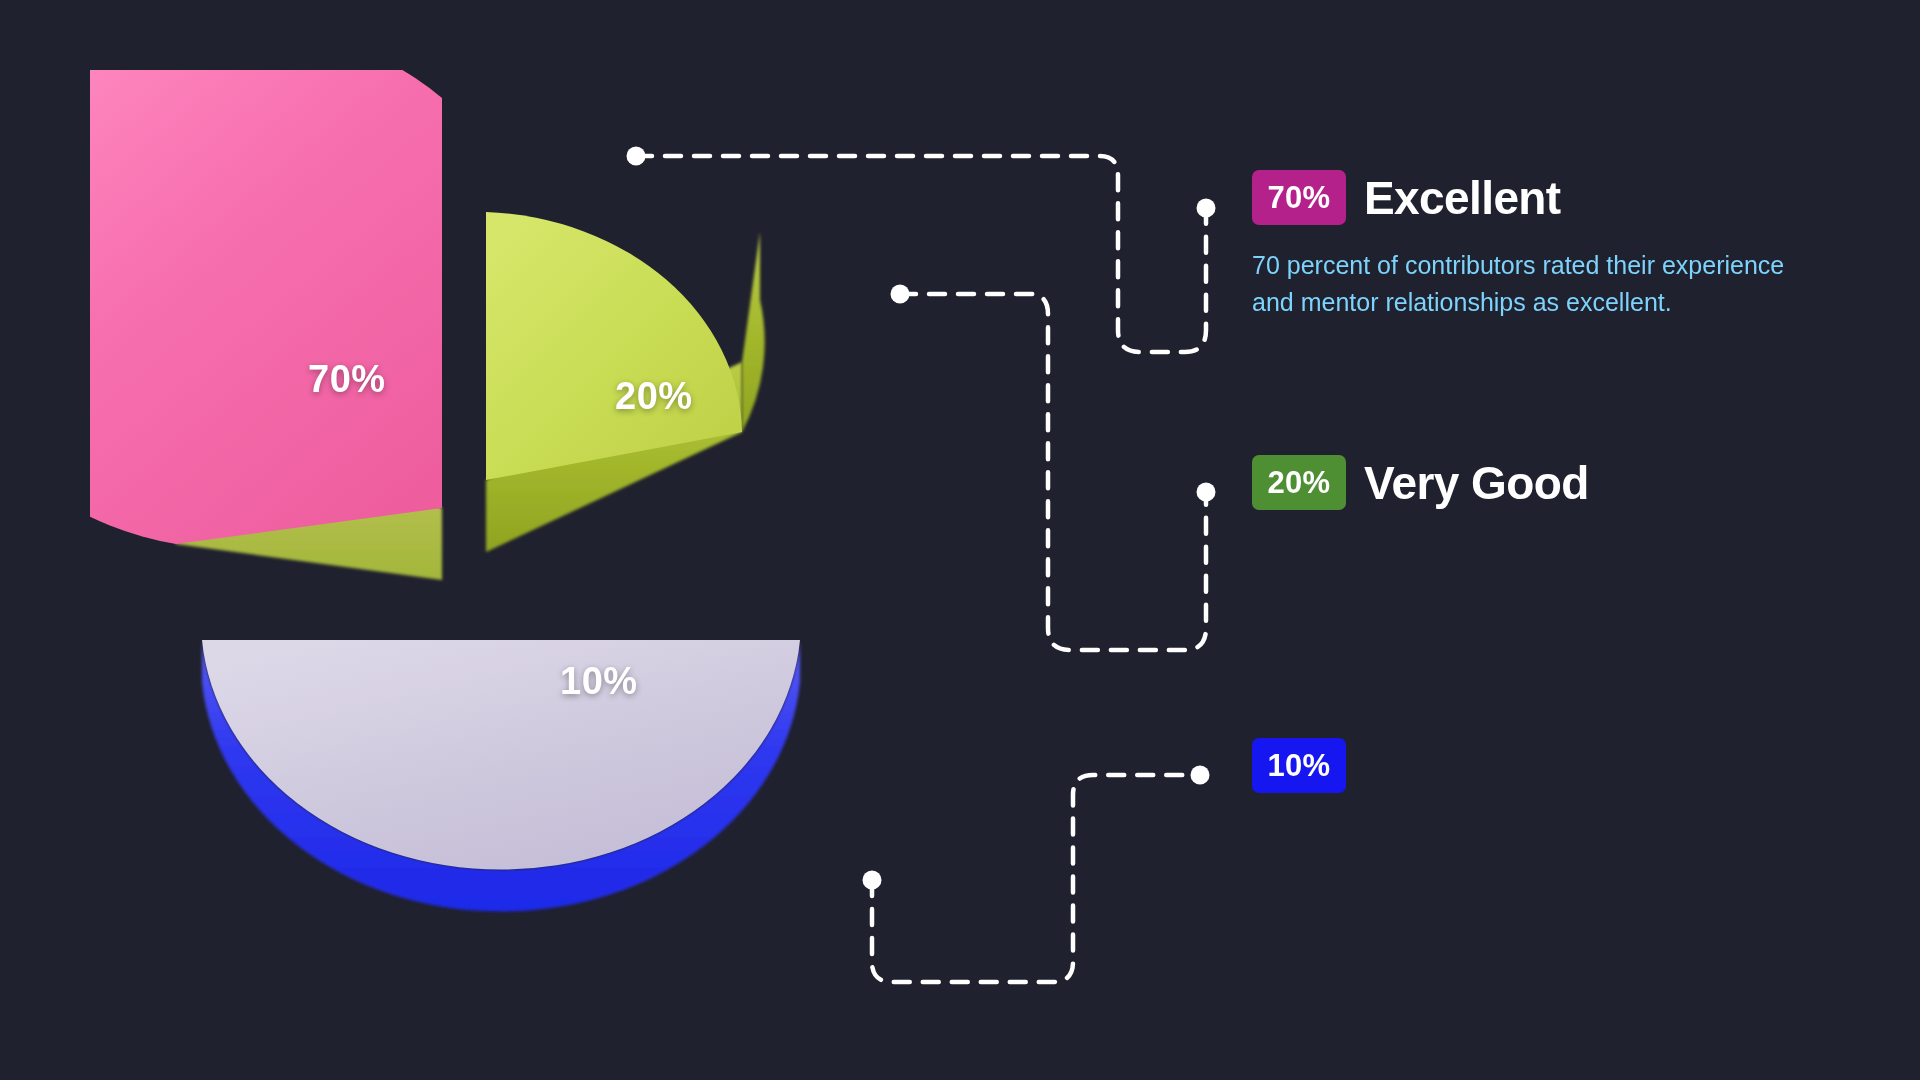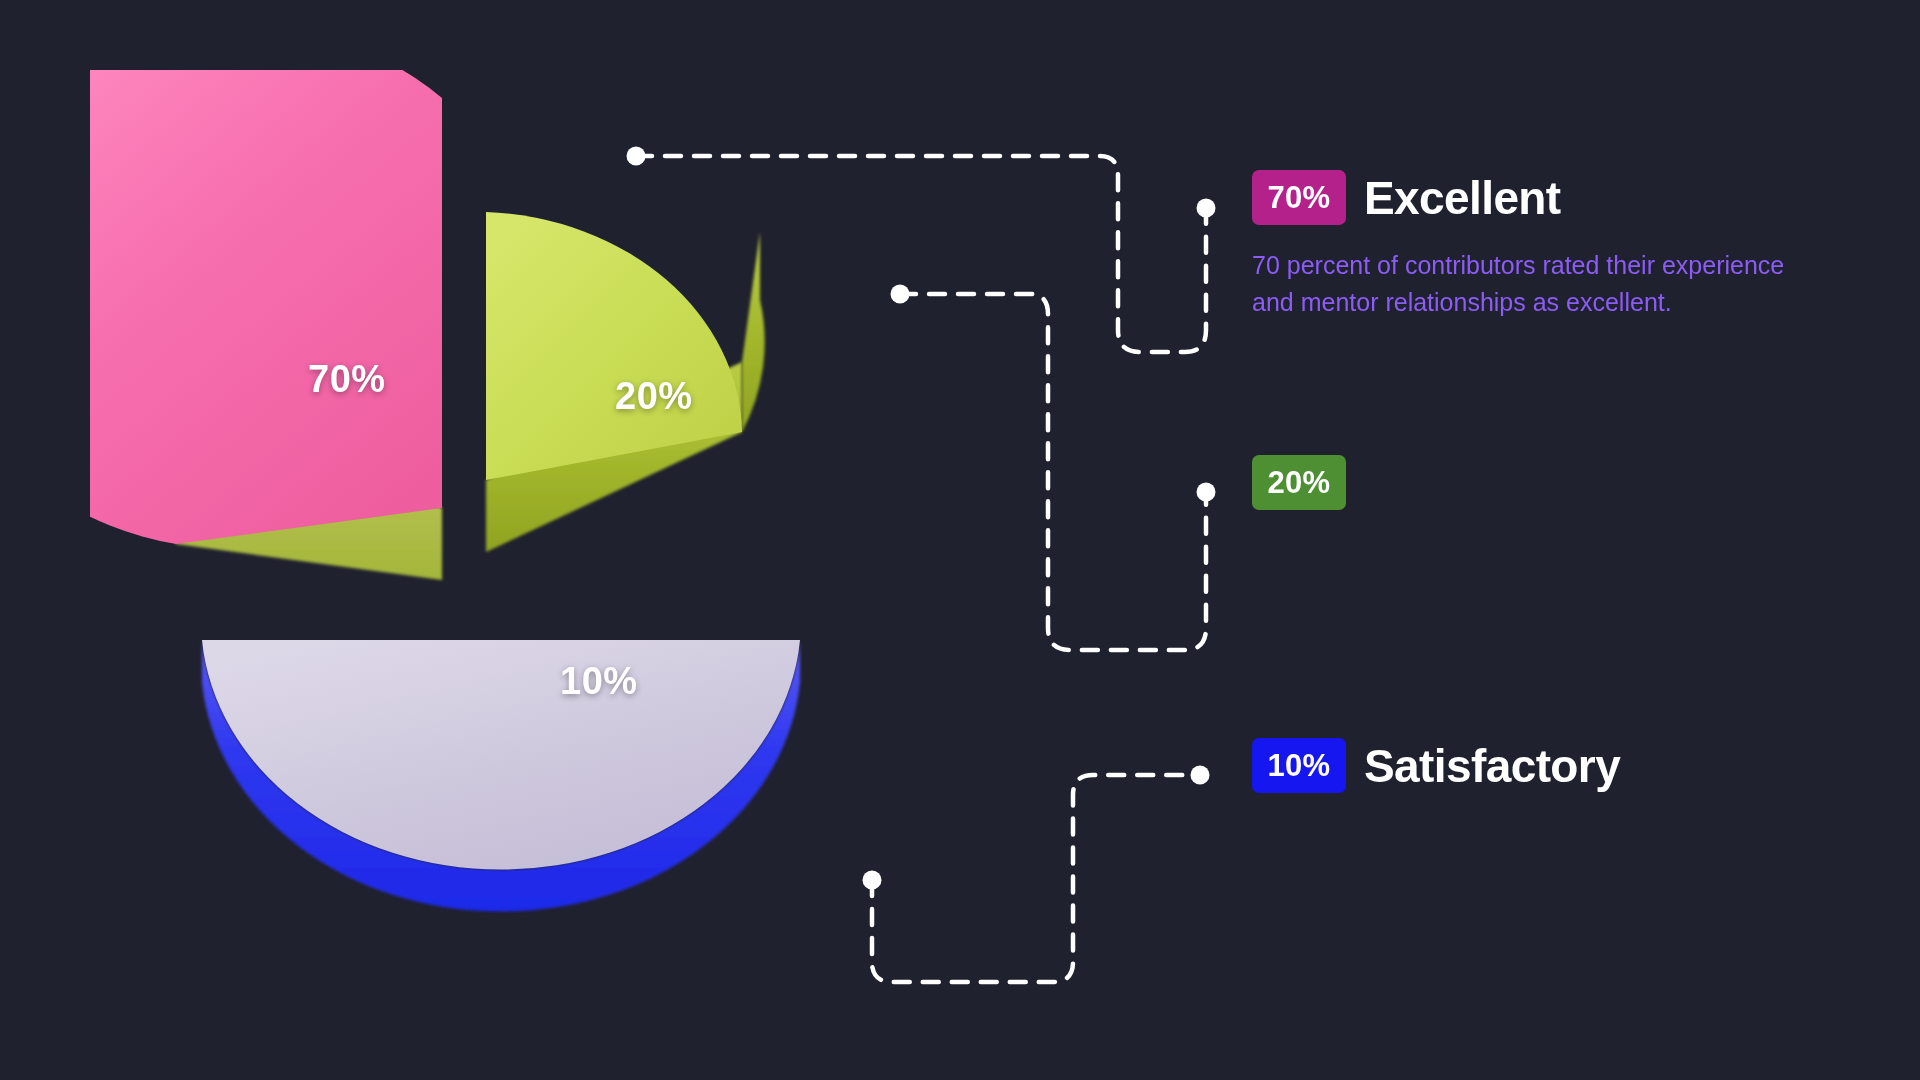--- a/index.html
+++ b/index.html
@@ -48,7 +48,7 @@
     line-height:1;white-space:nowrap;text-align:center;
   }
   .legend-desc{
-    margin-top:22px;color:#8b5cf6;font-size:25px;line-height:1.46;
+    margin-top:22px;color:#7dd3fc;font-size:25px;line-height:1.46;
     font-weight:400;width:560px;
   }
 </style>

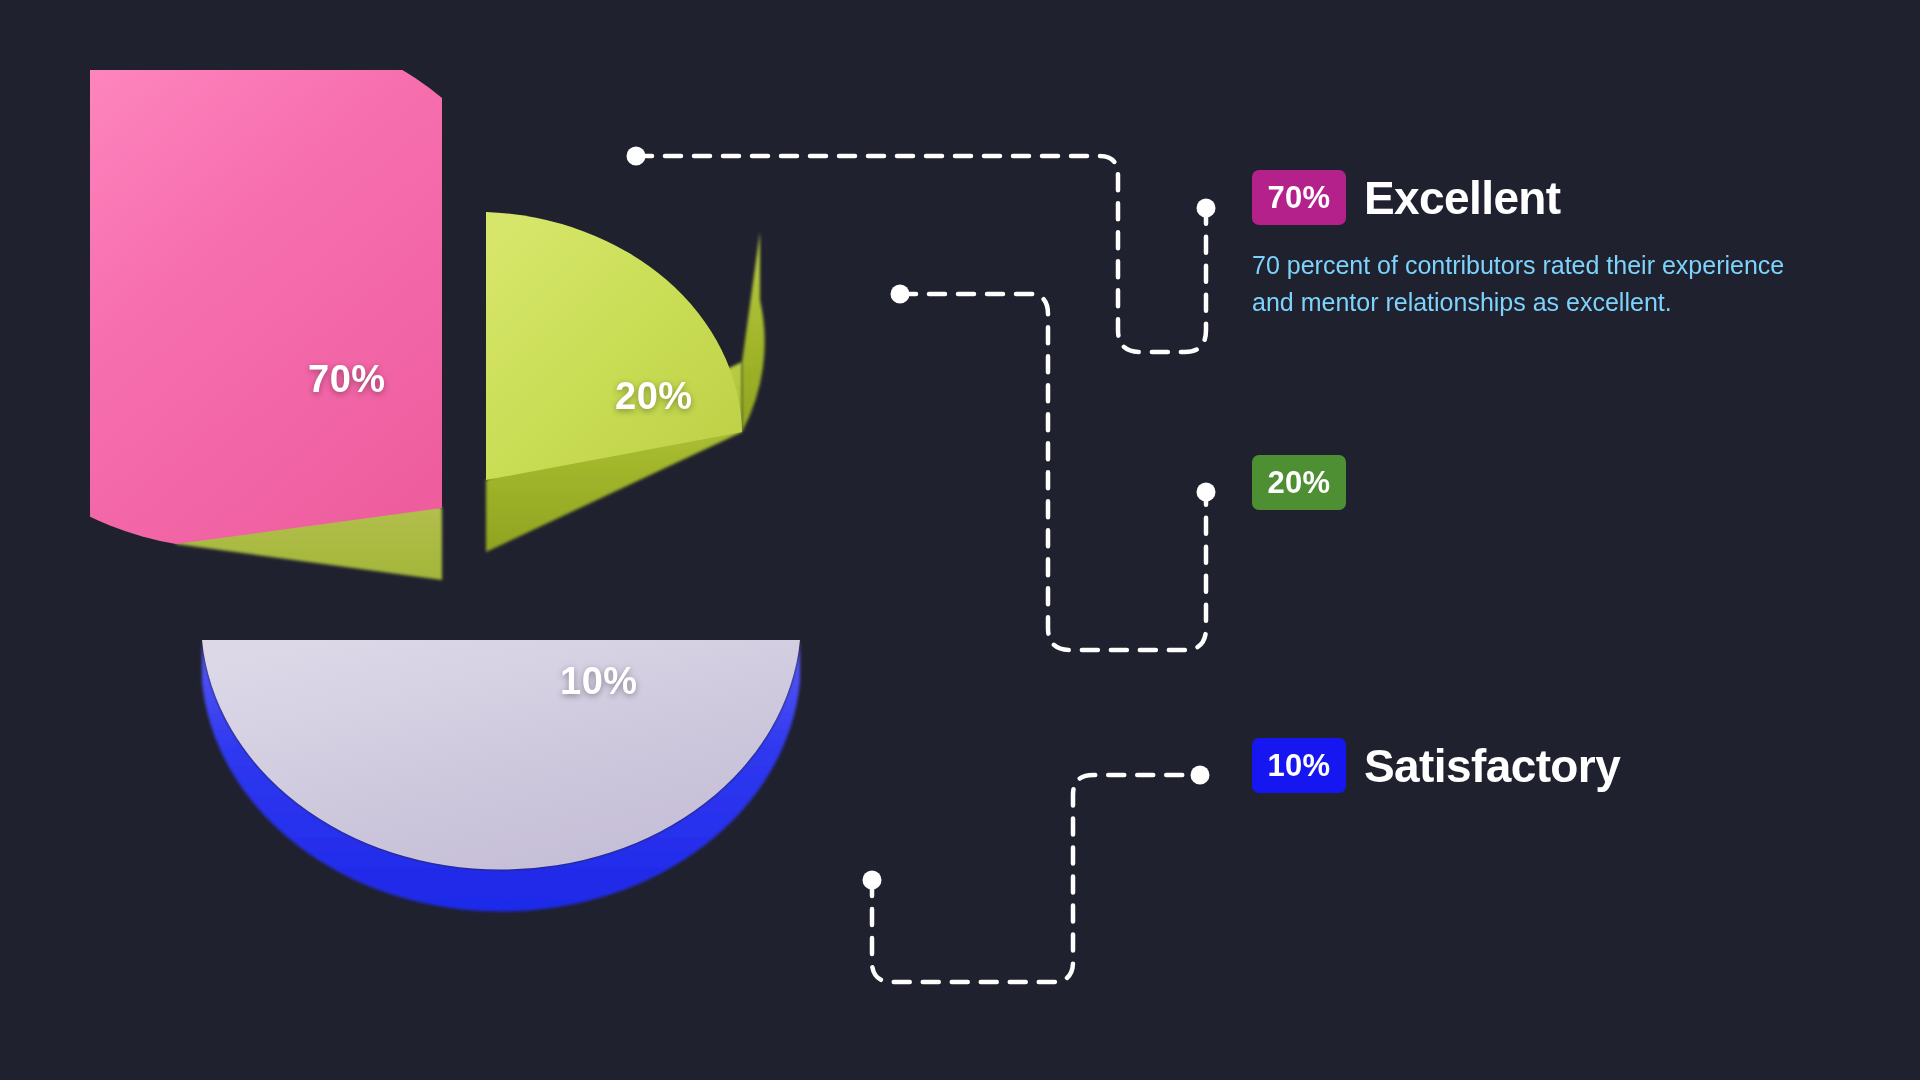--- a/index.html
+++ b/index.html
@@ -181,6 +181,7 @@
     <div class="legend-item" id="item-1">
       <div class="legend-head">
         <span class="badge" style="background:#4E8F33">20%</span>
+        <span class="legend-title">Very Good</span>
       </div>
     </div>
 

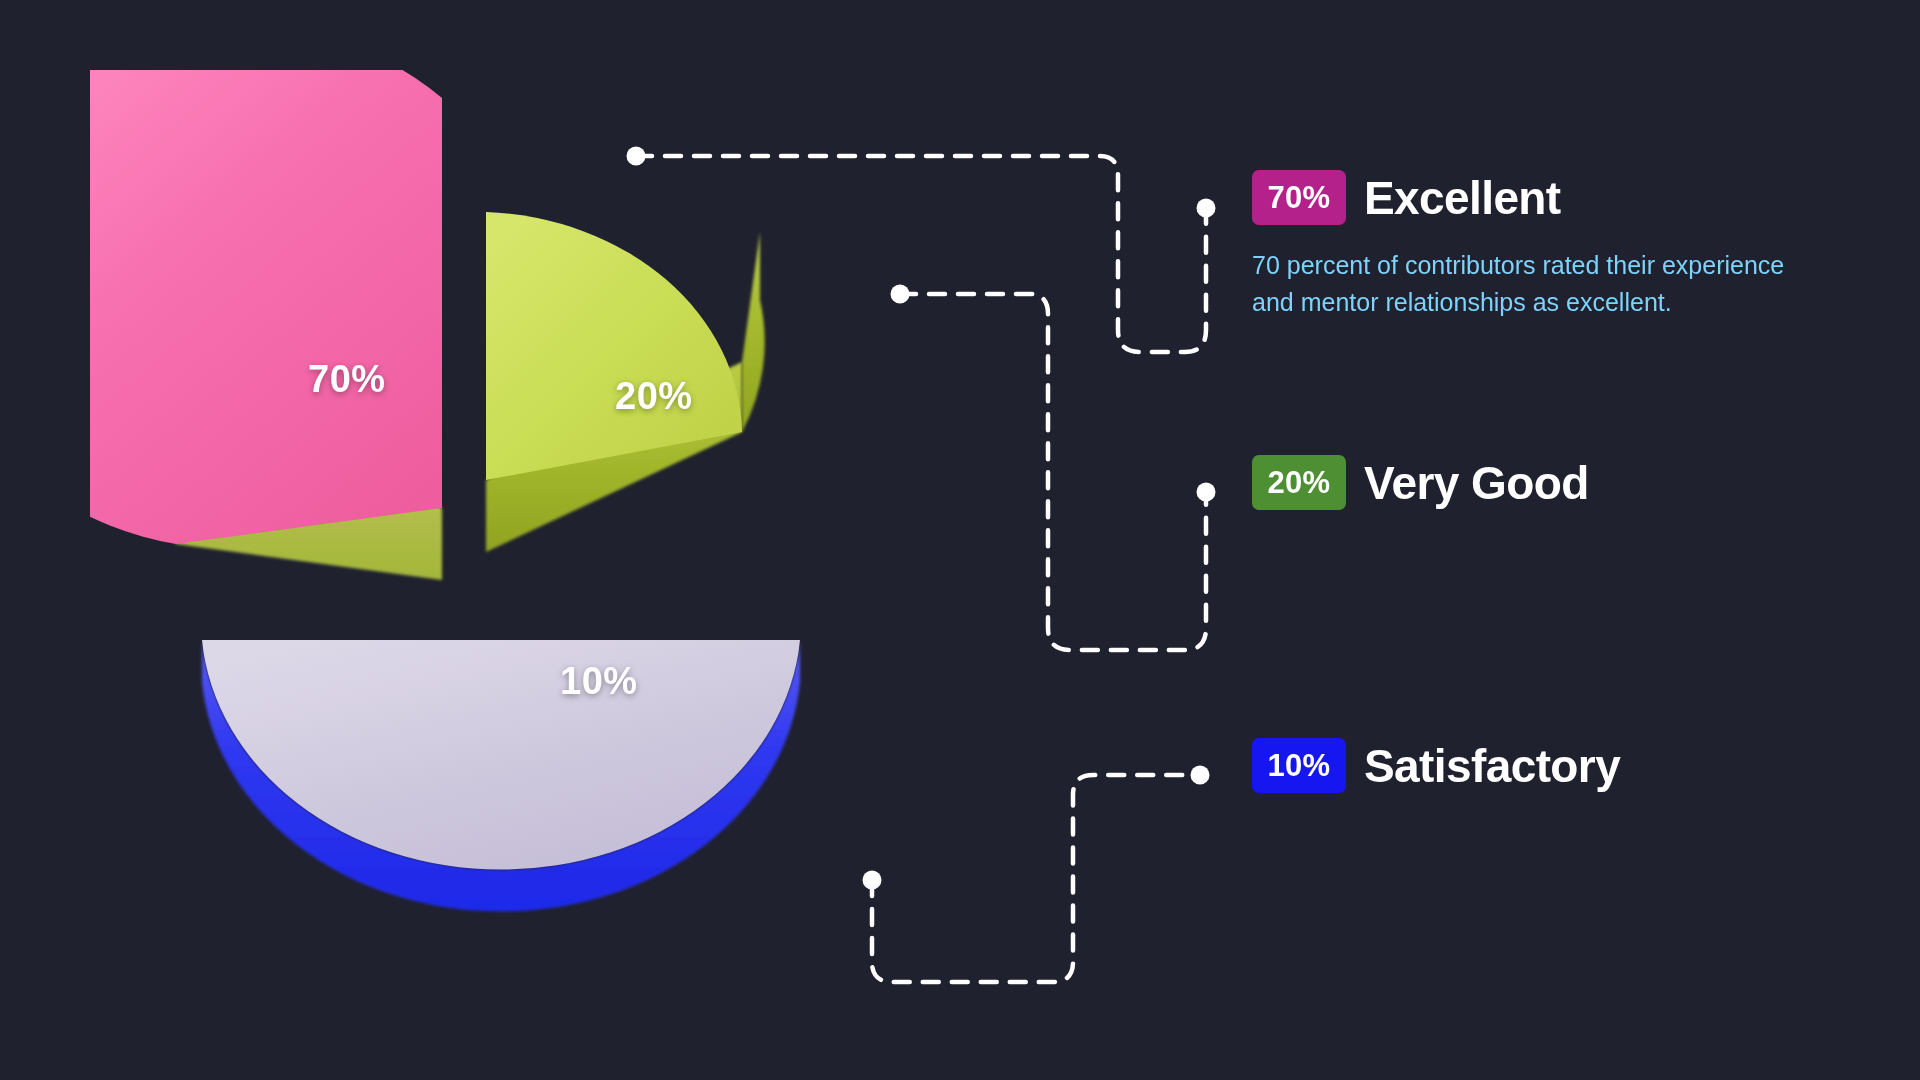--- a/index.html
+++ b/index.html
@@ -188,7 +188,6 @@
     <div class="legend-item" id="item-2">
       <div class="legend-head">
         <span class="badge" style="background:#1616F0">10%</span>
-        <span class="legend-title">Satisfactory</span>
       </div>
     </div>
 

